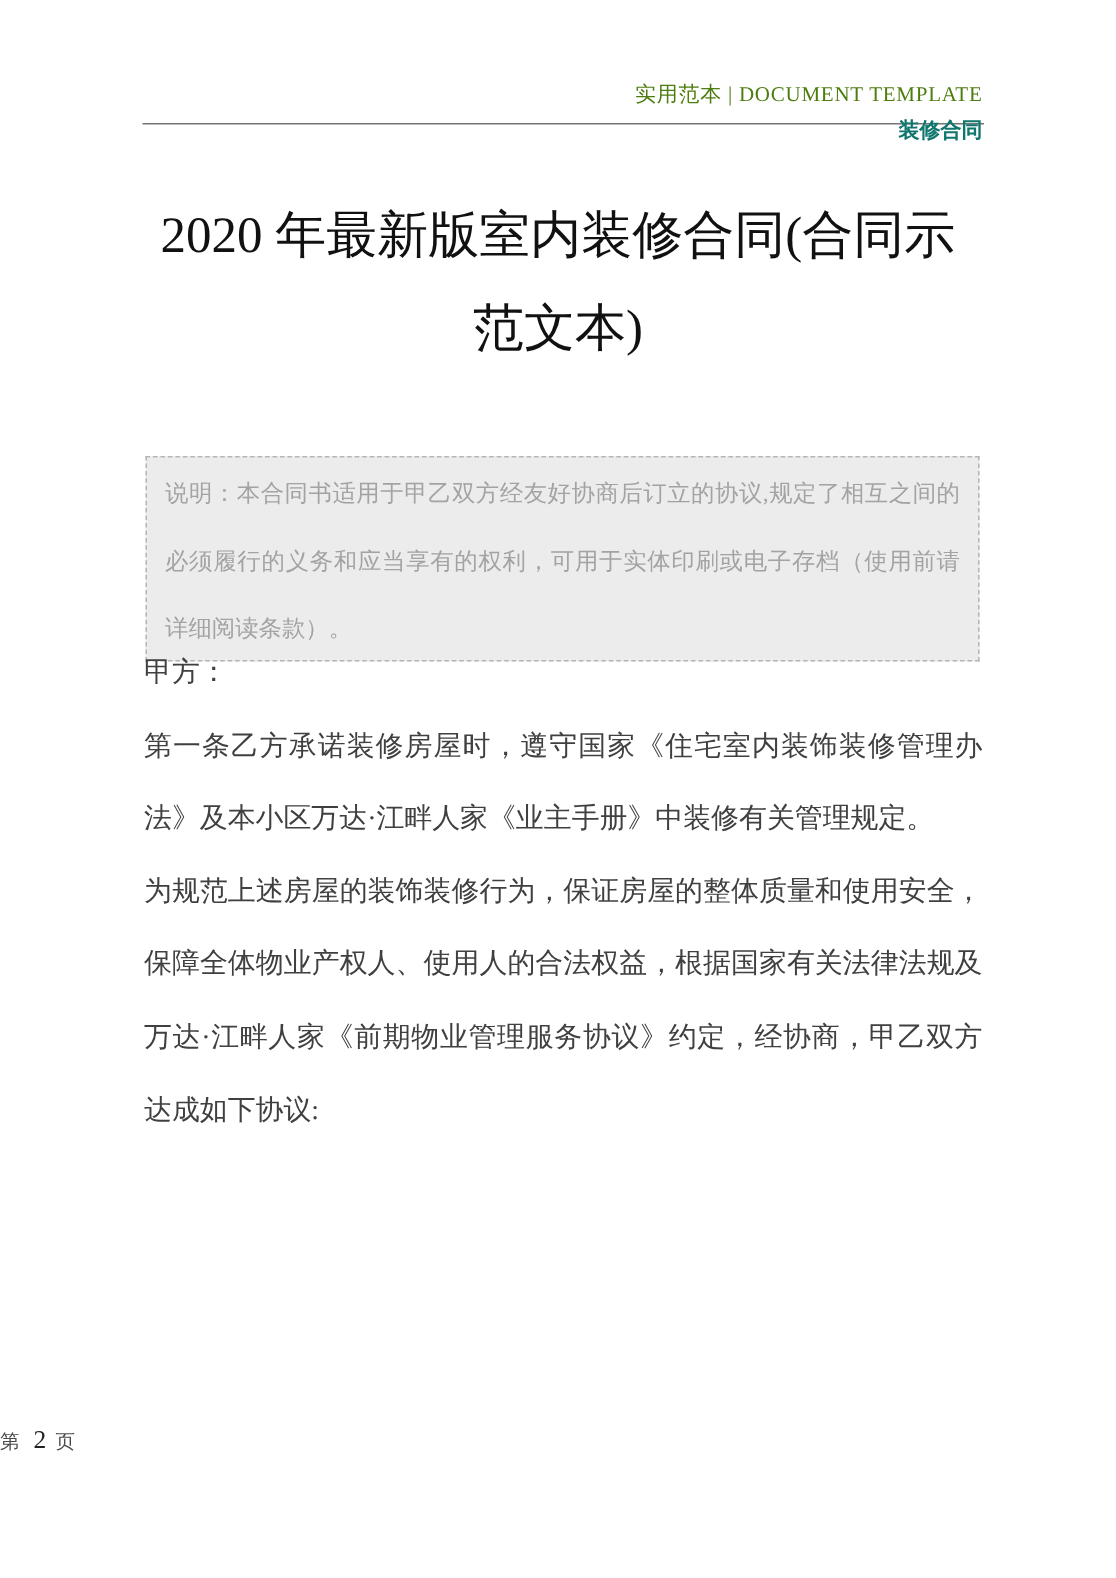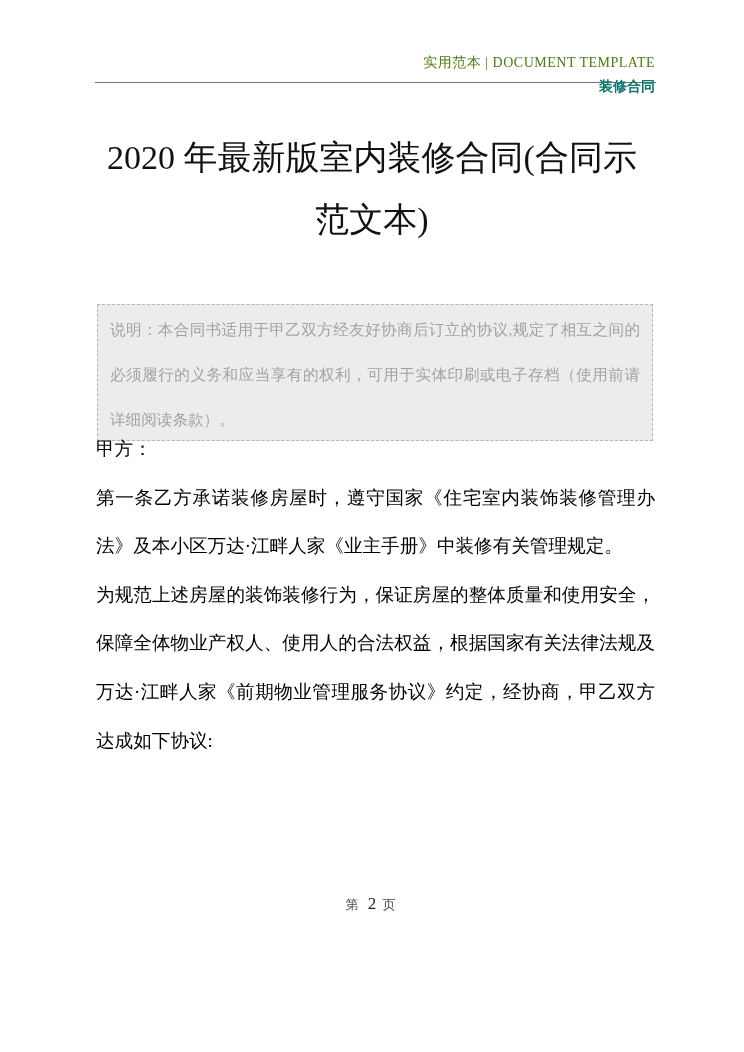--- a/index.html
+++ b/index.html
@@ -79,7 +79,7 @@
     margin: 0;
     font-size: 18.6px;
     line-height: 48.6px;
-    color: #000000;
+    color: #404040;
     text-align: justify;
   }
   .page-footer {

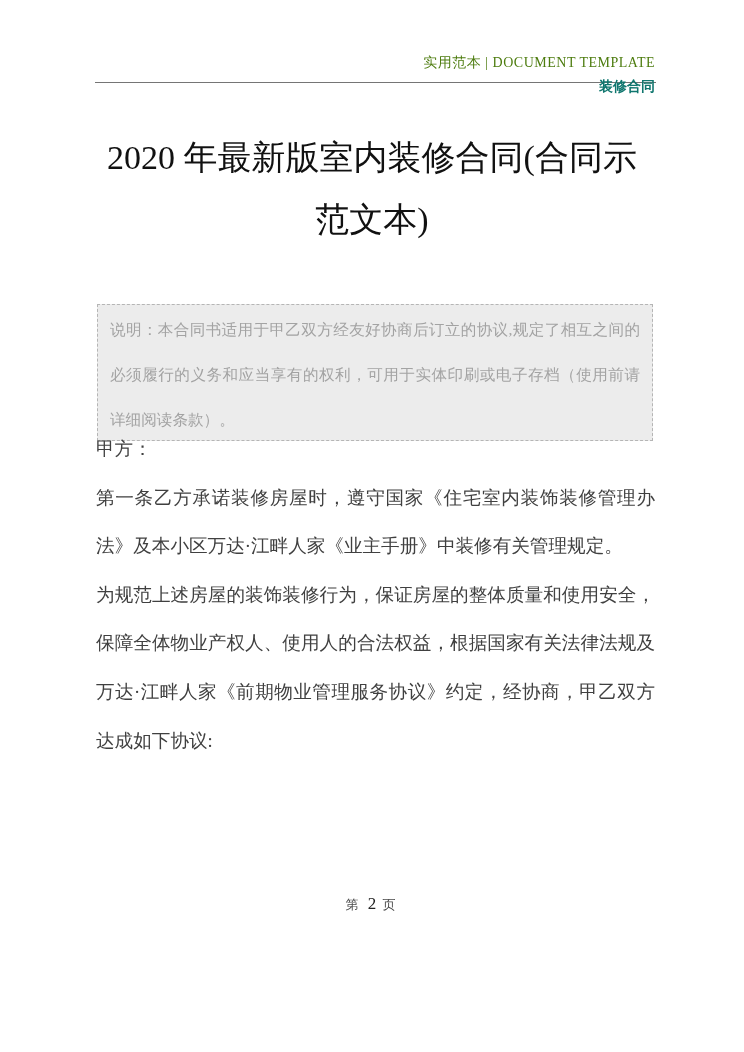--- a/index.html
+++ b/index.html
@@ -84,10 +84,10 @@
   }
   .page-footer {
     position: absolute;
-    top: 894px;
+    top: 950px;
     left: 0;
     width: 100%;
-    text-align: center;
+    text-align: left;
     font-size: 13px;
     color: #4a4a4a;
     letter-spacing: 3px;

